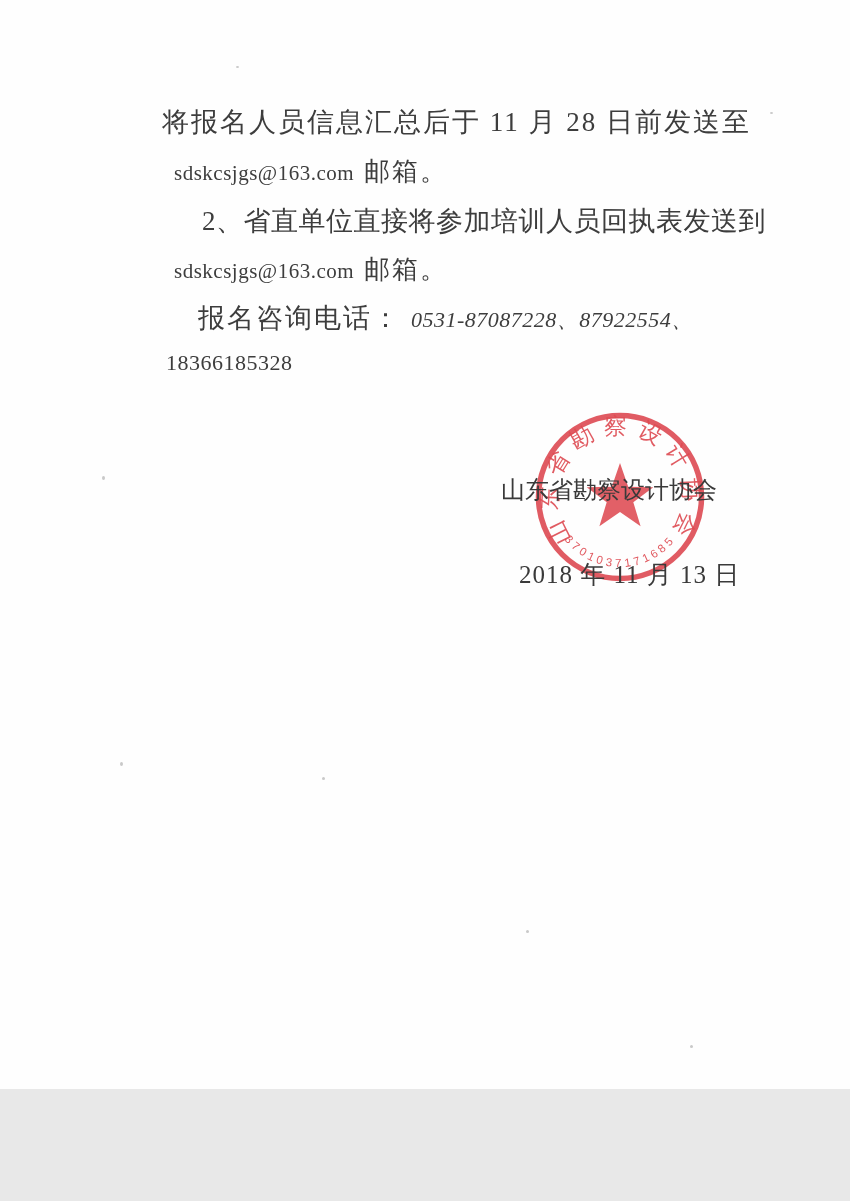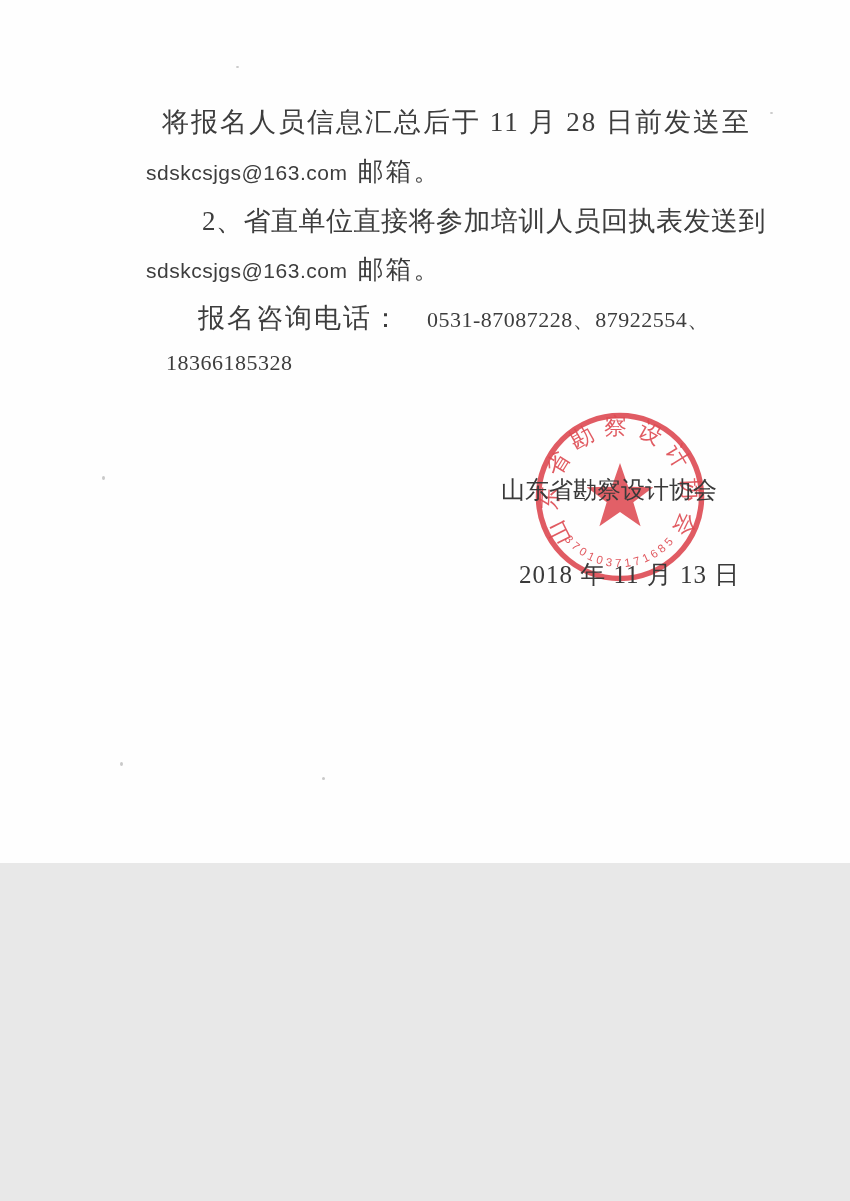--- a/index.html
+++ b/index.html
@@ -10,7 +10,7 @@
   .page {
     position: relative;
     width: 850px;
-    height: 863px;
+    height: 1089px;
     background: #fefefe;
     overflow: hidden;
     font-family: "Liberation Serif", "DejaVu Serif", serif;

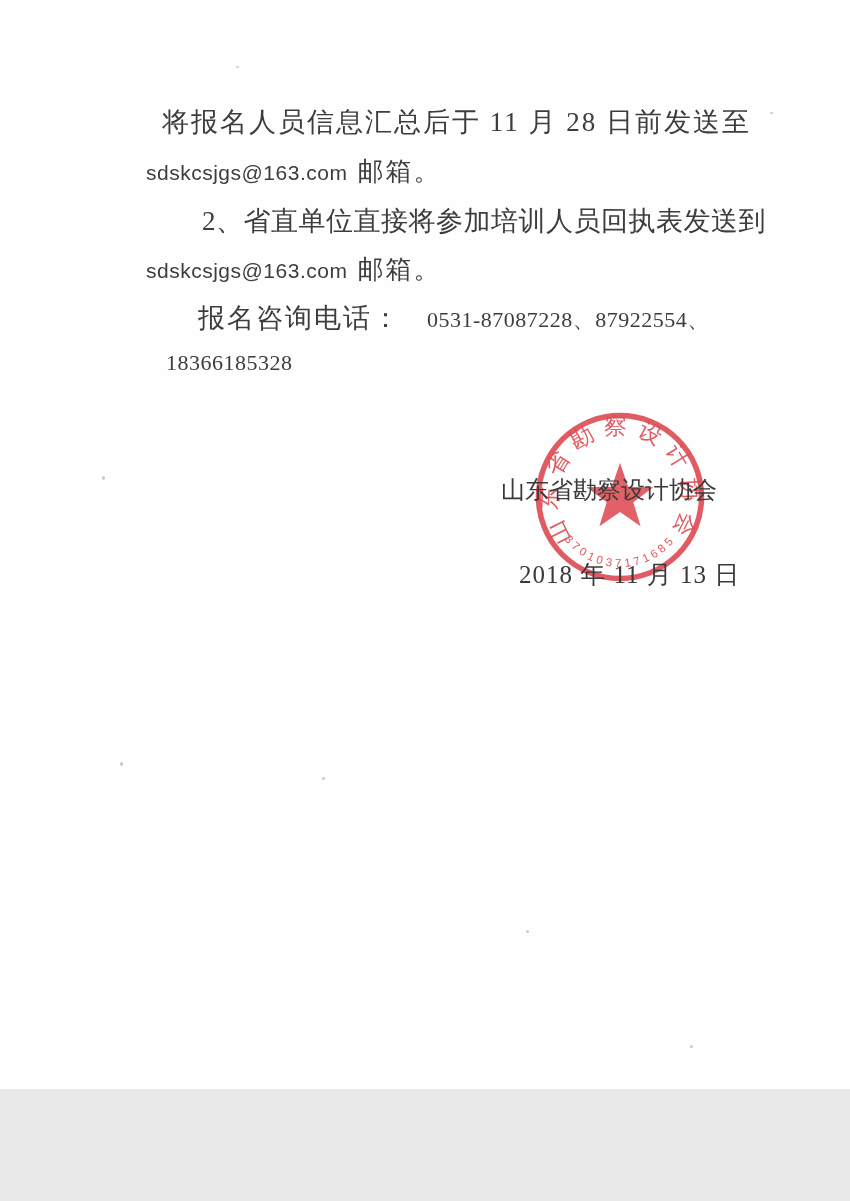--- a/index.html
+++ b/index.html
@@ -29,10 +29,11 @@
   }
   .cjk-tight { letter-spacing: 0.5px; }
   .mono {
-    font-family: Liberation Sans, sans-serif;
+    font-family: Liberation Serif, serif;
     font-size: 21px;
     color: #3d3d3d;
     letter-spacing: 0.5px;
+    margin-left: 28px;
   }
   .digits {
     font-family: "Liberation Serif", "DejaVu Serif", serif;

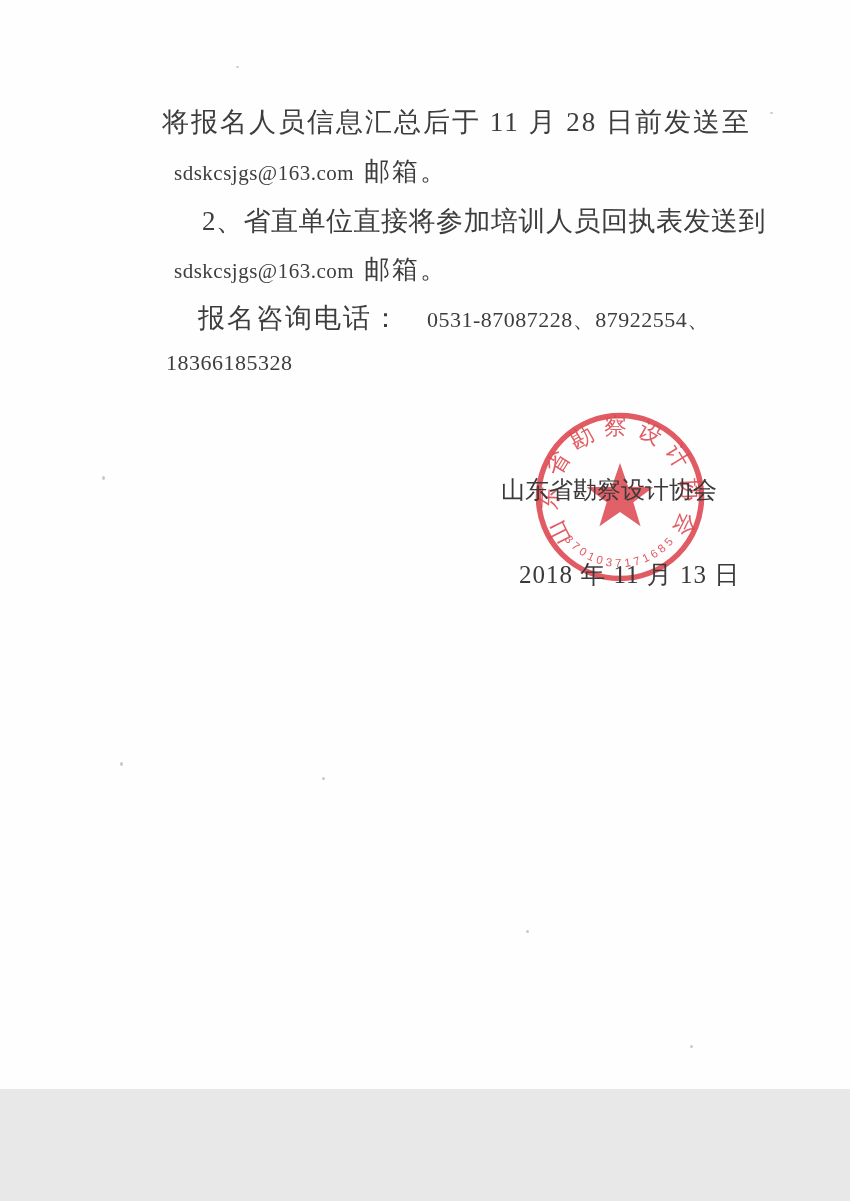--- a/index.html
+++ b/index.html
@@ -42,7 +42,7 @@
     letter-spacing: 0.5px;
   }
   .suffix { margin-left: 10px; font-size: 26px; }
-  .phone-gap { margin-left: 26px; }
+  .phone-gap { margin-left: 10px; font-style: italic; }
   .sig {
     position: absolute;
     margin: 0;

